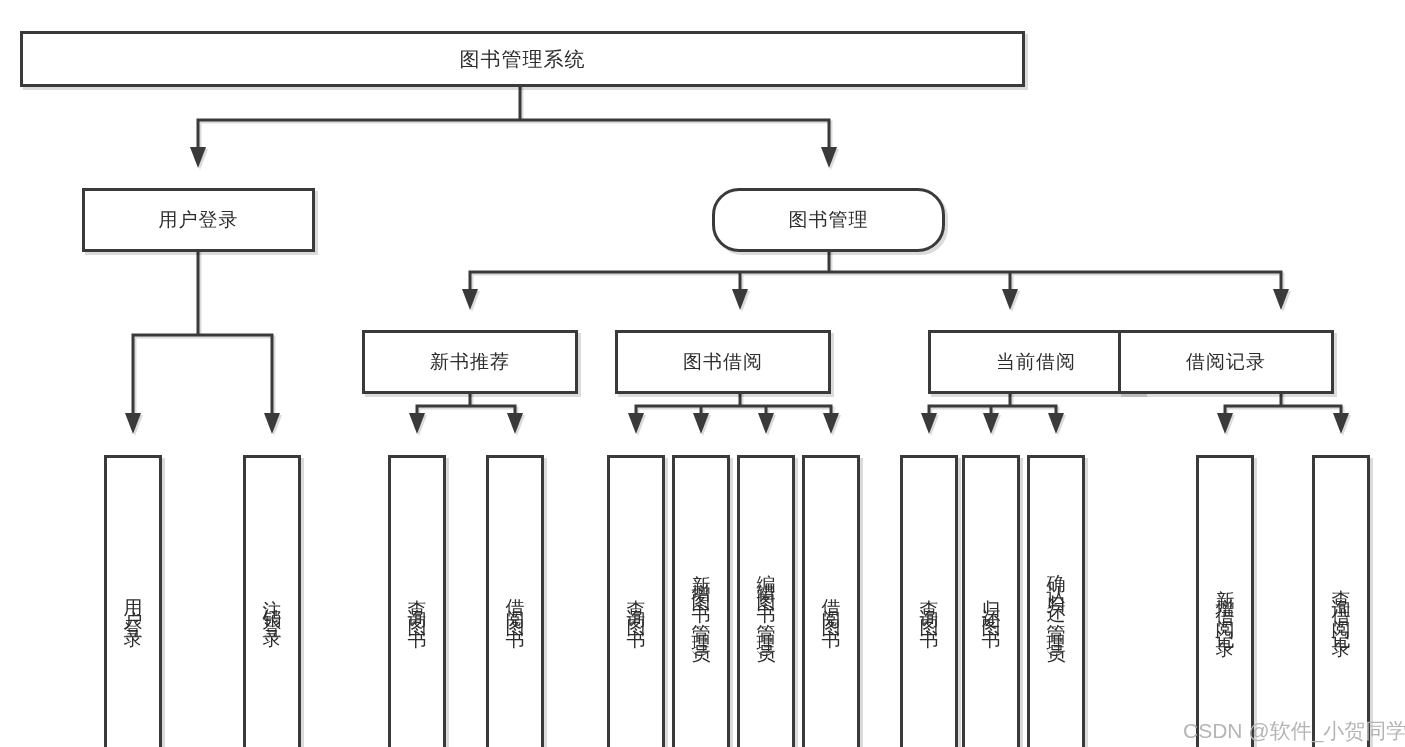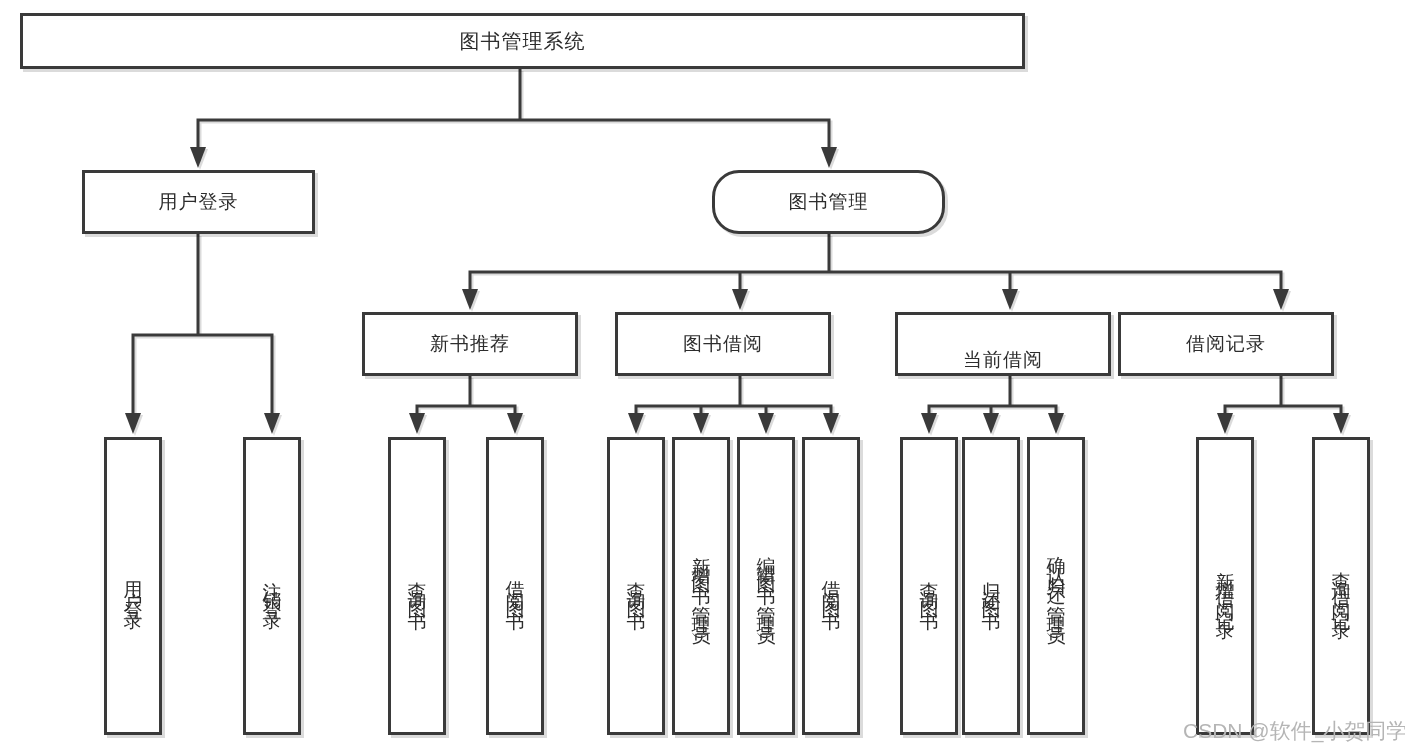--- a/index.html
+++ b/index.html
@@ -33,6 +33,7 @@
     box-shadow: 3px 3px 0 rgba(0,0,0,0.14);
     display: flex; align-items: center; justify-content: center;
     color: var(--text);
+    margin-top: 18px;
   }
   .hlabel { font-size: 19px; letter-spacing: 1px; white-space: nowrap; }
 

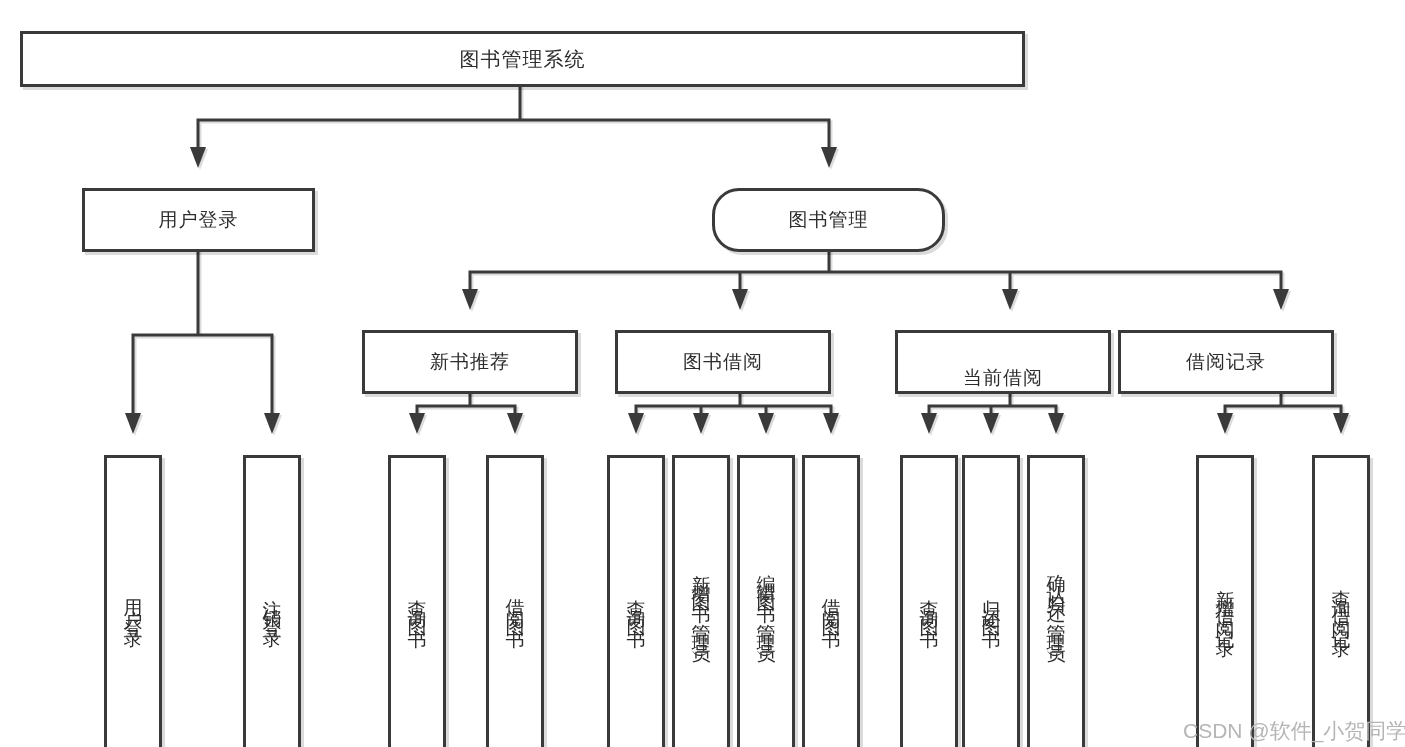--- a/index.html
+++ b/index.html
@@ -47,7 +47,7 @@
   .l3 { top: 312px; width: 216px; height: 64px; }
   .l3-0 { left: 362px; }
   .l3-1 { left: 615px; }
-  .l3-2 { left: 895px; align-items: flex-end; }
+  .l3-2 { left: 928px; }
   .l3-3 { left: 1118px; }
 
   .vbox { top: 437px; width: 58px; height: 298px; }

